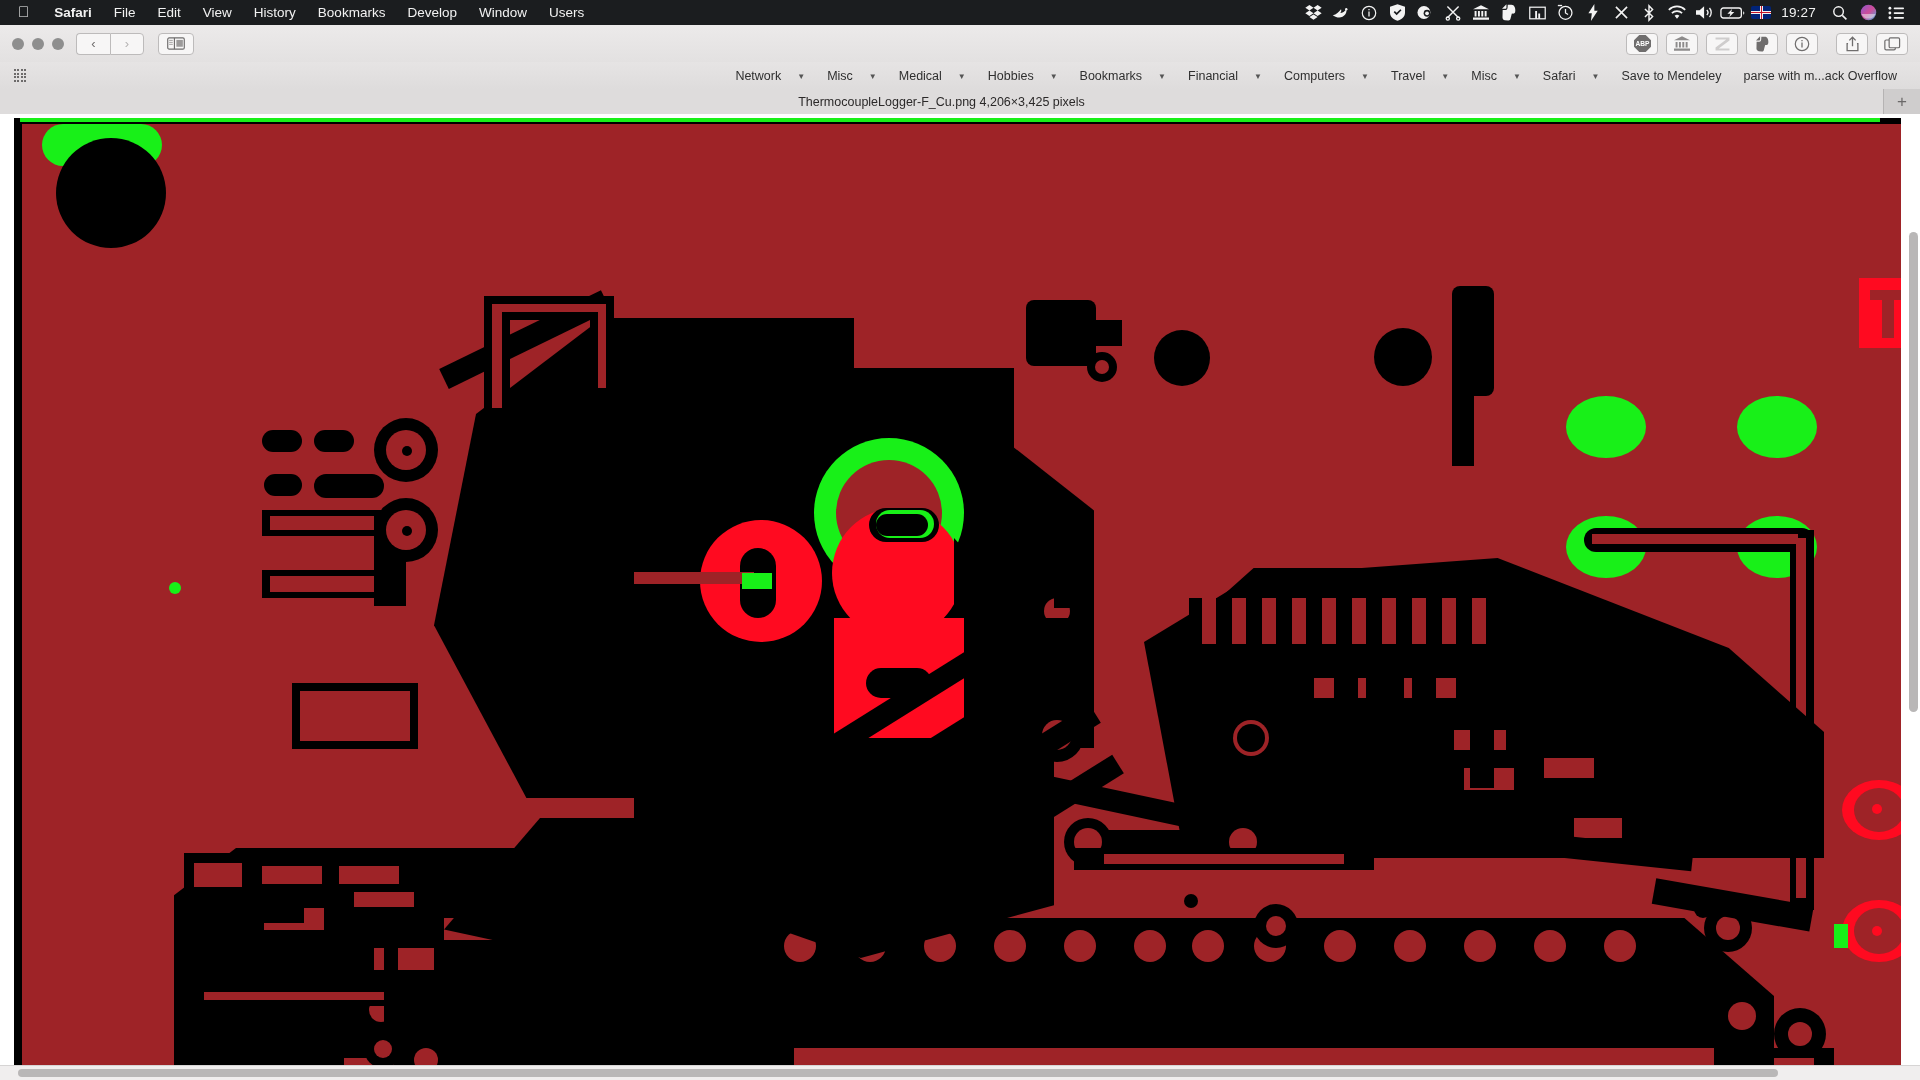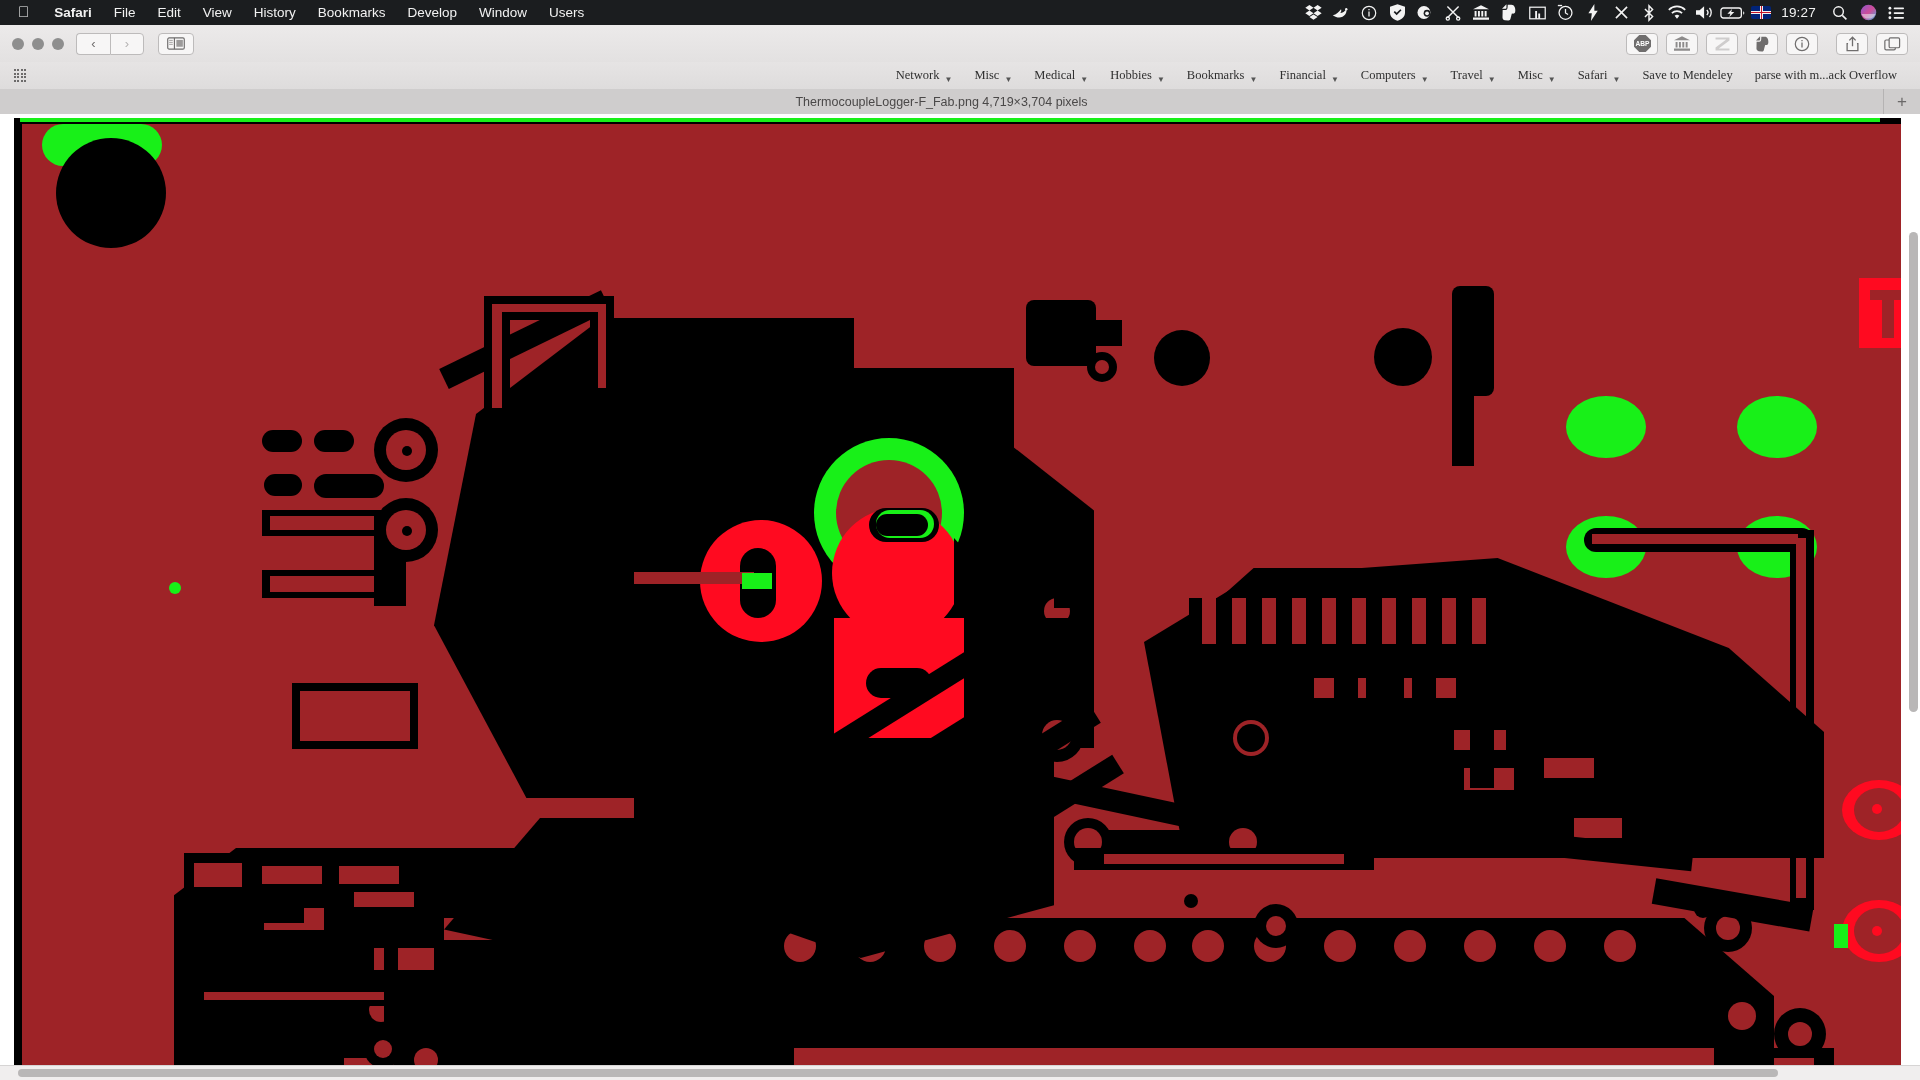--- a/index.html
+++ b/index.html
@@ -80,7 +80,7 @@
   }
   #bm-grid .dots i{background:#6d6b6b;width:2px;height:2px;border-radius:0;}
   #bm-items{margin-left:auto;display:flex;align-items:center;padding-right:12px;}
-  .bm{padding:0 11px;display:flex;align-items:flex-end;gap:5px;white-space:nowrap;font-family:Liberation Serif, serif;}
+  .bm{padding:0 11px;display:flex;align-items:center;gap:16px;white-space:nowrap;}
   .bm .chev{font-size:8px;color:#555;position:relative;top:1px;}
 
   

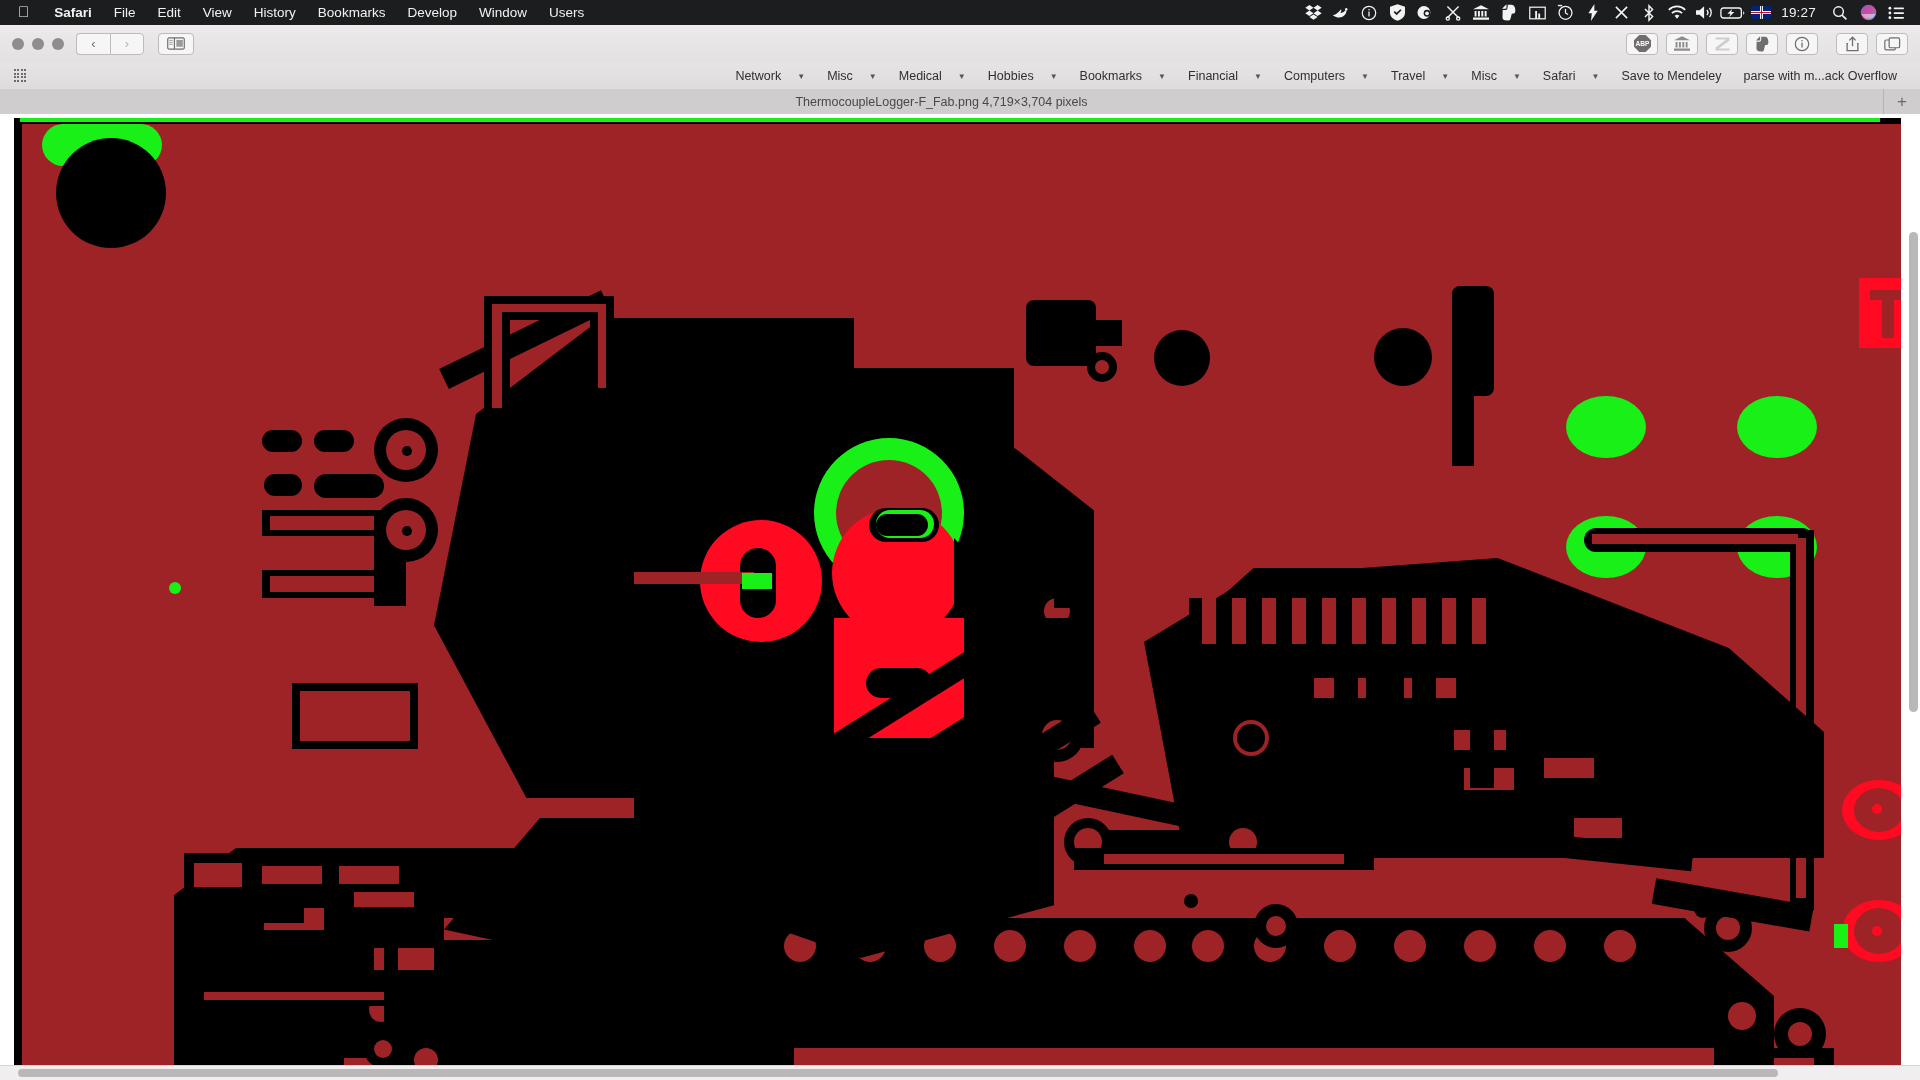--- a/index.html
+++ b/index.html
@@ -423,7 +423,6 @@
 </div>
 
 <div id="tabbar">
-  <div class="tab">ThermocoupleLogger-F_Fab.png 4,719×3,704 pixels</div>
   <div id="newtab">+</div>
 </div>
 

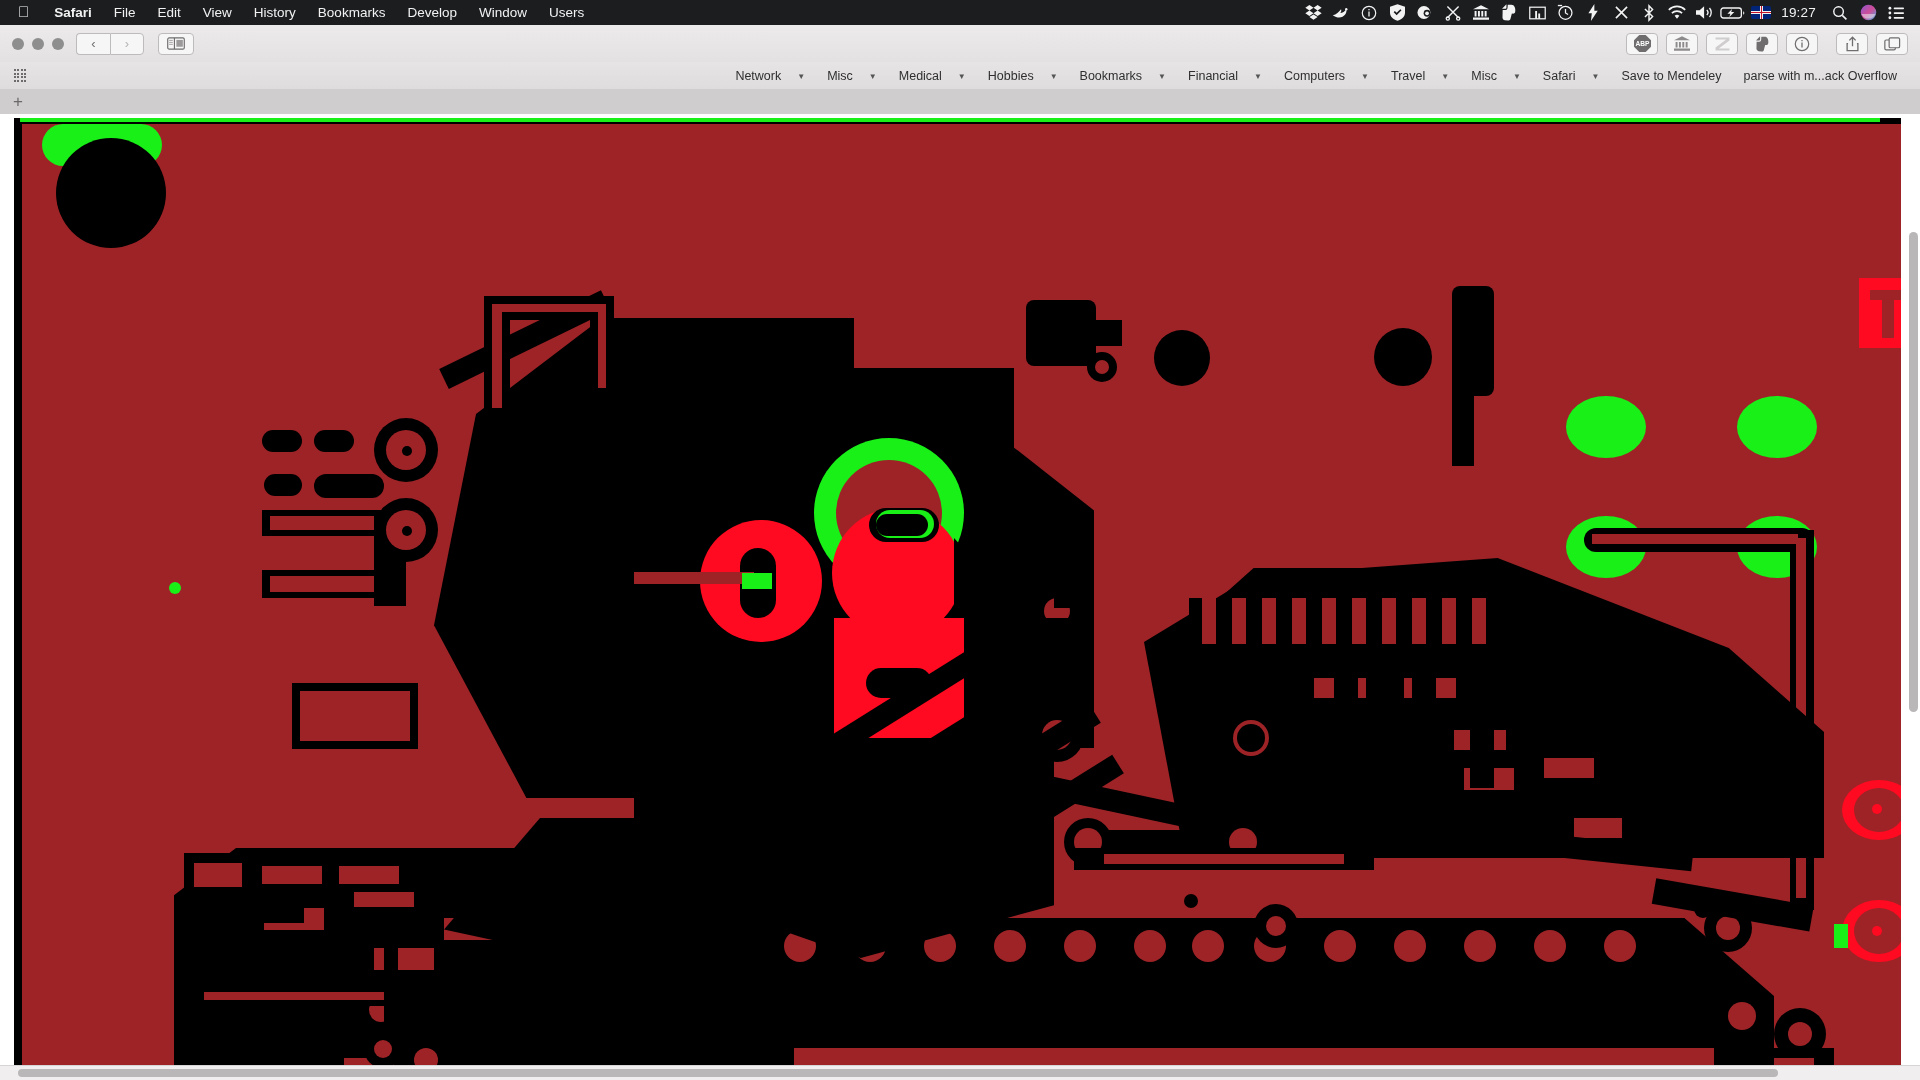--- a/index.html
+++ b/index.html
@@ -423,6 +423,7 @@
 </div>
 
 <div id="tabbar">
+  <div class="tab active">ThermocoupleLogger-F_Cu.png 4,206×3,425 pixels</div>
   <div id="newtab">+</div>
 </div>
 

